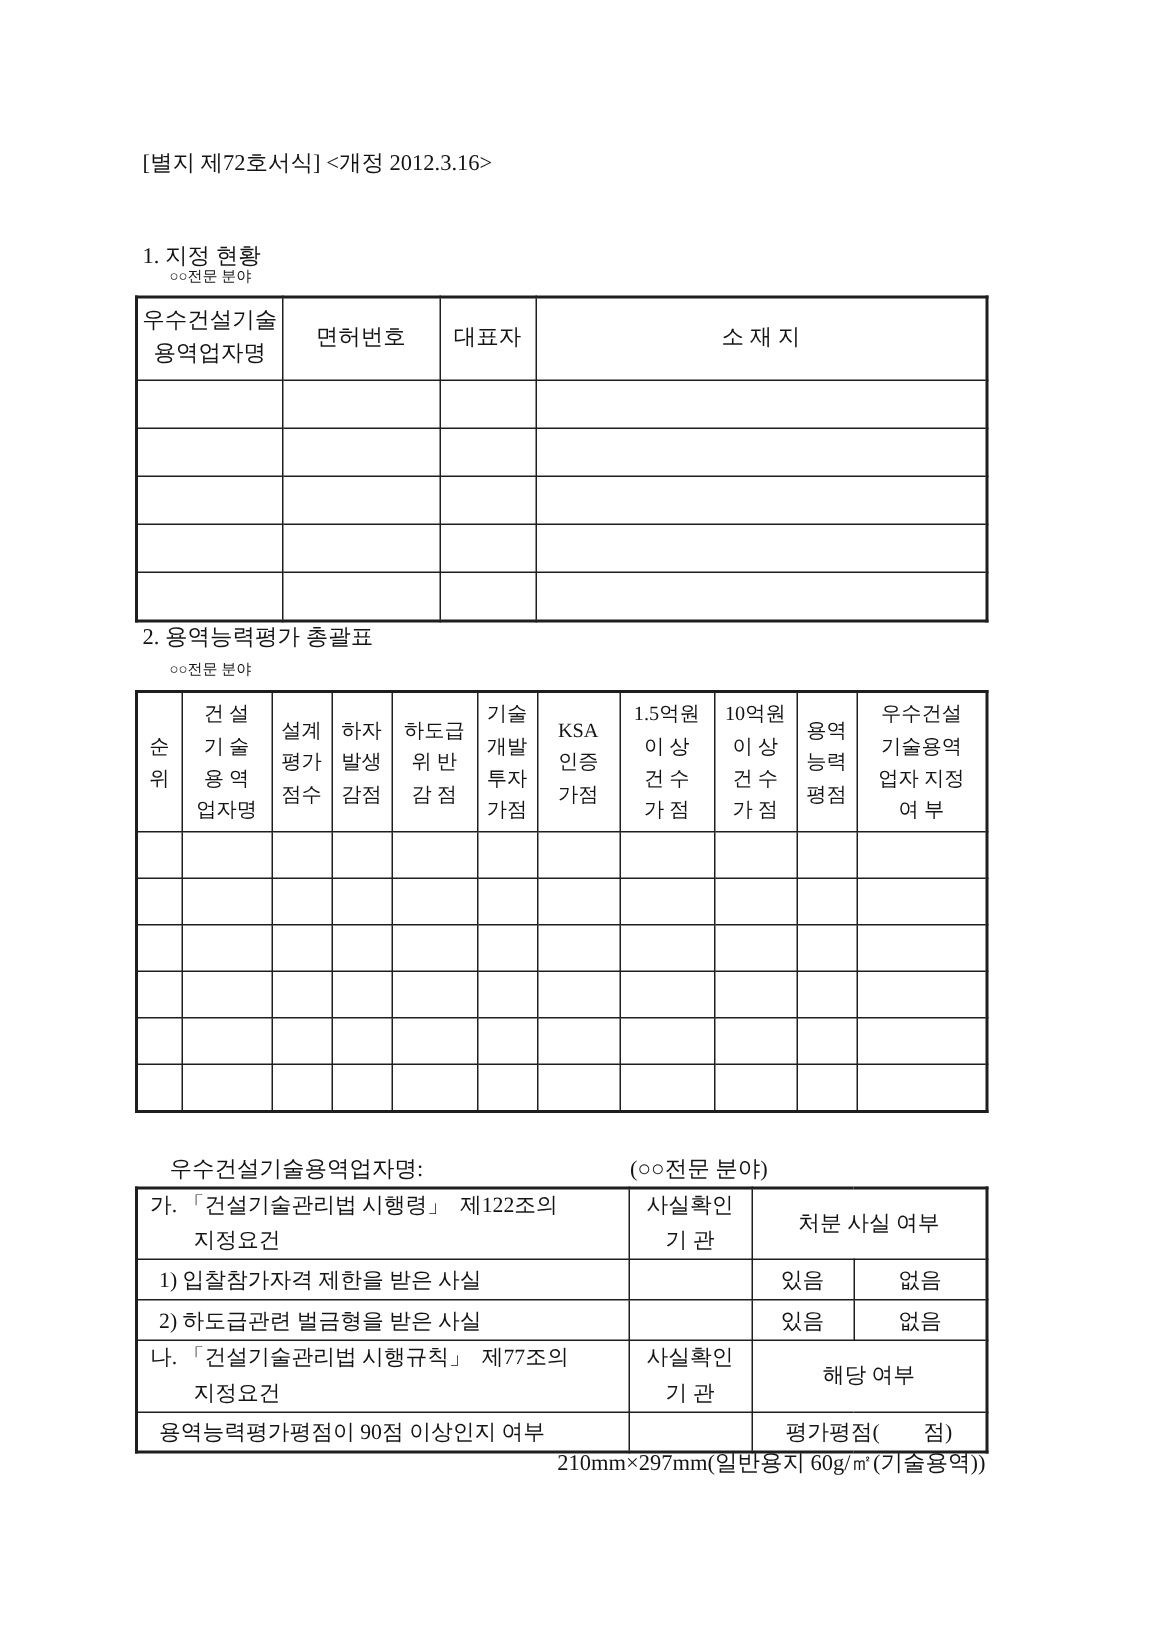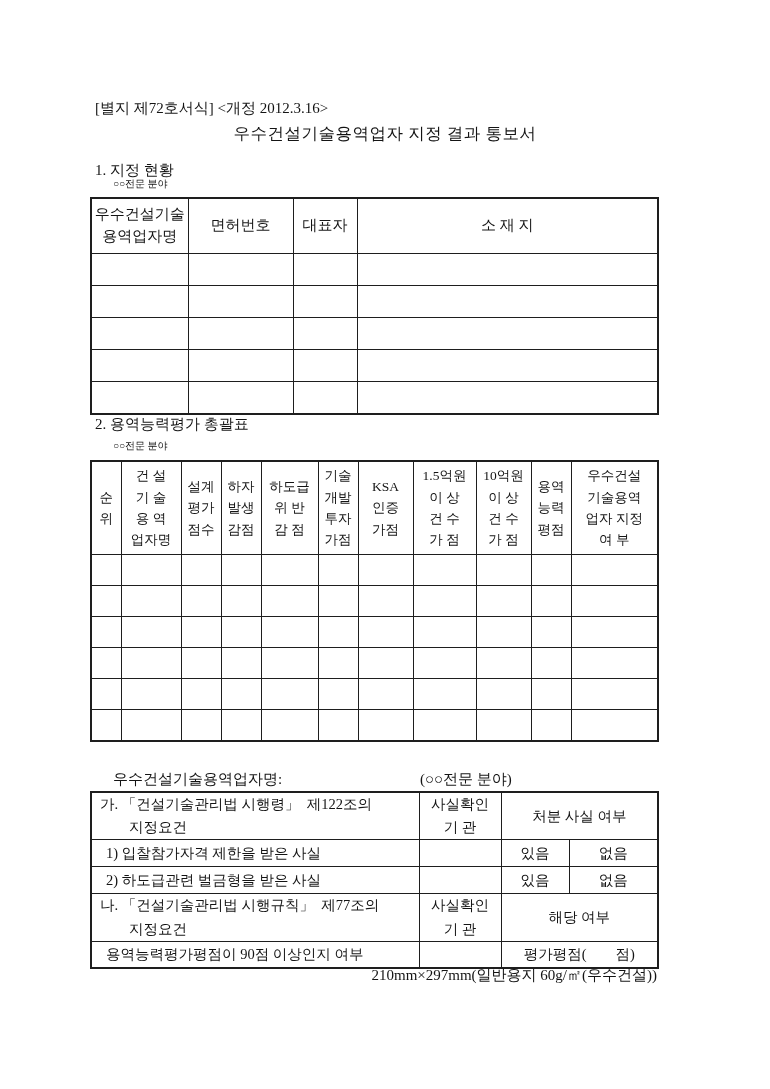--- a/index.html
+++ b/index.html
@@ -57,7 +57,6 @@
 <div class="page">
 
   <div class="abs form-ref">[별지 제72호서식] &lt;개정 2012.3.16&gt;</div>
-  <div class="abs form-title">우수건설기술용역업자 지정 결과 통보서</div>
 
   <div class="abs sec-heading h1">1. 지정 현황</div>
   <div class="abs sub-heading sub1">○○전문 분야</div>

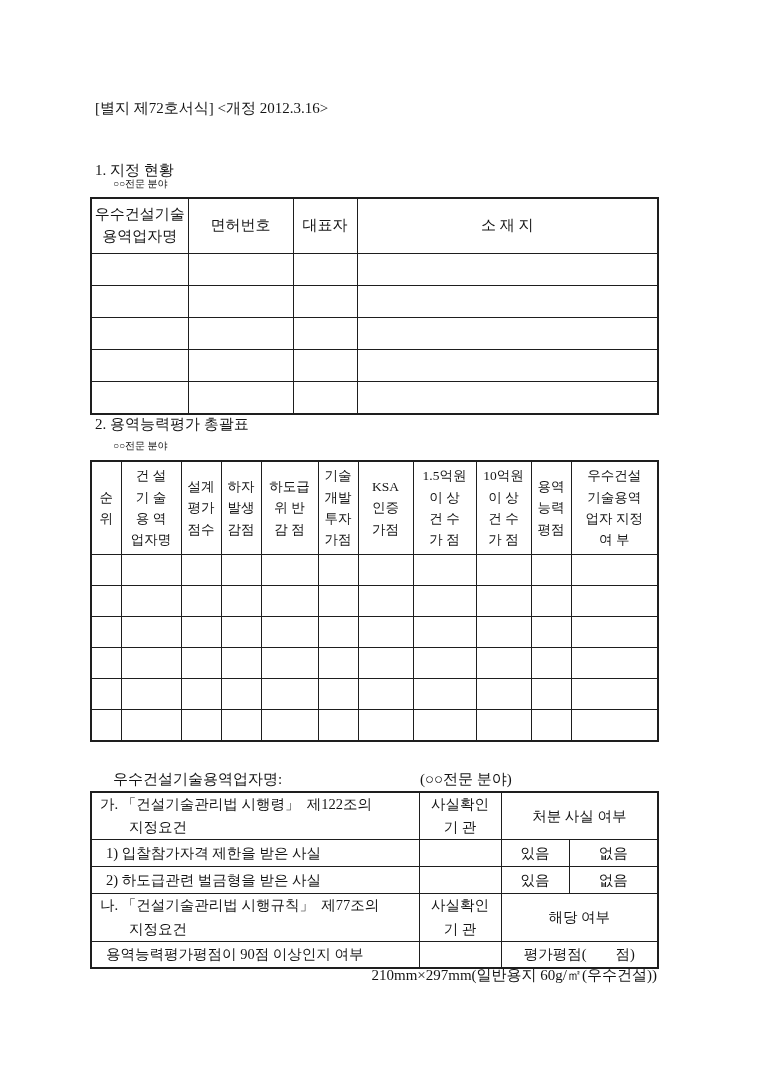--- a/index.html
+++ b/index.html
@@ -296,7 +296,7 @@
     </tbody>
   </table>
 
-  <div class="abs footer-note">210mm×297mm(일반용지 60g/㎡(우수건설))</div>
+  <div class="abs footer-note">210mm×297mm(일반용지 60g/㎡(기술용역))</div>
 
 </div>
 

